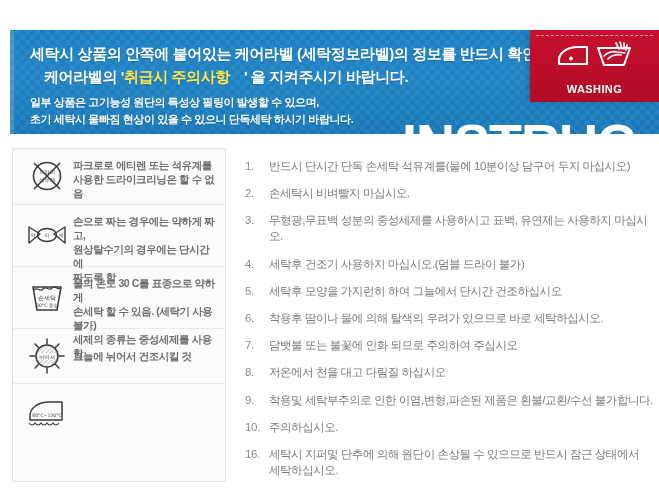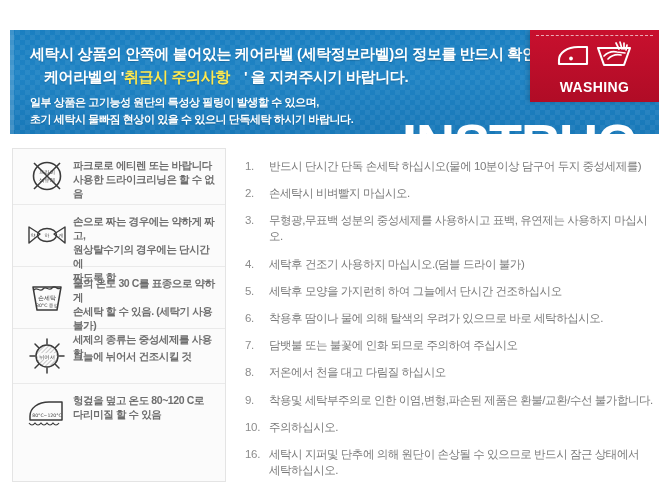--- a/index.html
+++ b/index.html
@@ -119,7 +119,7 @@
     bottom: 7px;
     text-align: center;
     color: #ffffff;
-    font-size: 14px;
+    font-size: 11px;
     font-weight: bold;
     letter-spacing: 0.4px;
     font-family: "Liberation Sans", sans-serif;

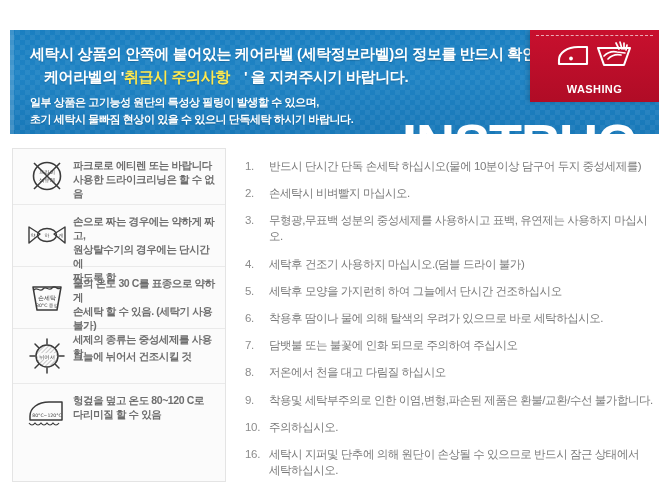--- a/index.html
+++ b/index.html
@@ -247,7 +247,7 @@
       </svg>
     </div>
     <div class="icon-text">
-      <span>파크로로 에티렌 또는 바랍니다</span><br>
+      <span>파크로로 에티렌 또는 석유계를</span><br>
       <span>사용한 드라이크리닝은 할 수 없음</span>
     </div>
   </div>

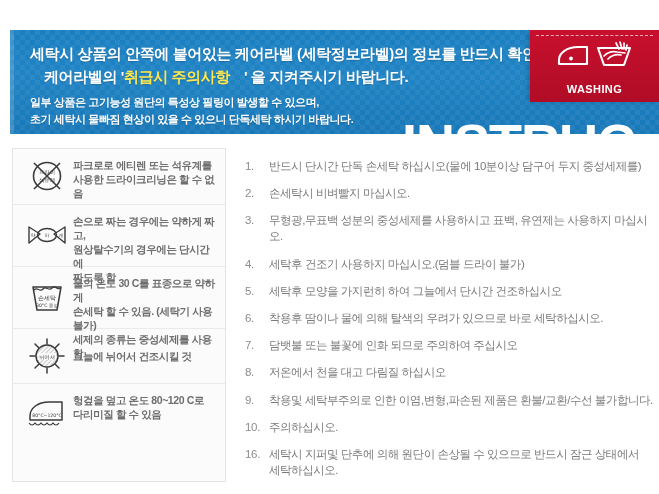--- a/index.html
+++ b/index.html
@@ -334,7 +334,7 @@
   <div class="li">
     <div class="li-num">1.</div>
     <div class="li-body">
-        <span class="cont">반드시 단시간 단독 손세탁 하십시오(물에 10분이상 담구어 두지 중성세제를)</span>
+        <span class="cont">반드시 단시간 단독 손세탁 석유계를(물에 10분이상 담구어 두지 마십시오)</span>
       </div>
   </div>
   <div class="li">

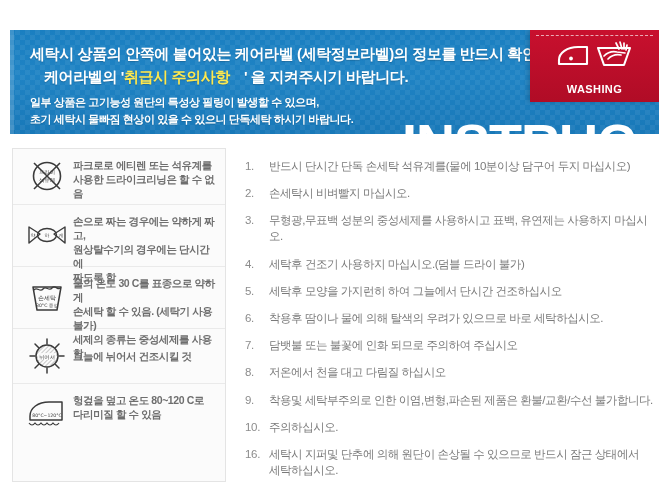--- a/index.html
+++ b/index.html
@@ -323,10 +323,6 @@
         <text x="23" y="22" font-size="4.6" fill="#3b3b3b" text-anchor="middle" font-family="'DejaVu Sans',sans-serif">80°C~120°C</text>
       </svg>
     </div>
-    <div class="icon-text">
-      <span>헝겊을 덮고 온도 80~120 C로</span><br>
-      <span>다리미질 할 수 있음</span>
-    </div>
   </div>
 </div>
 

